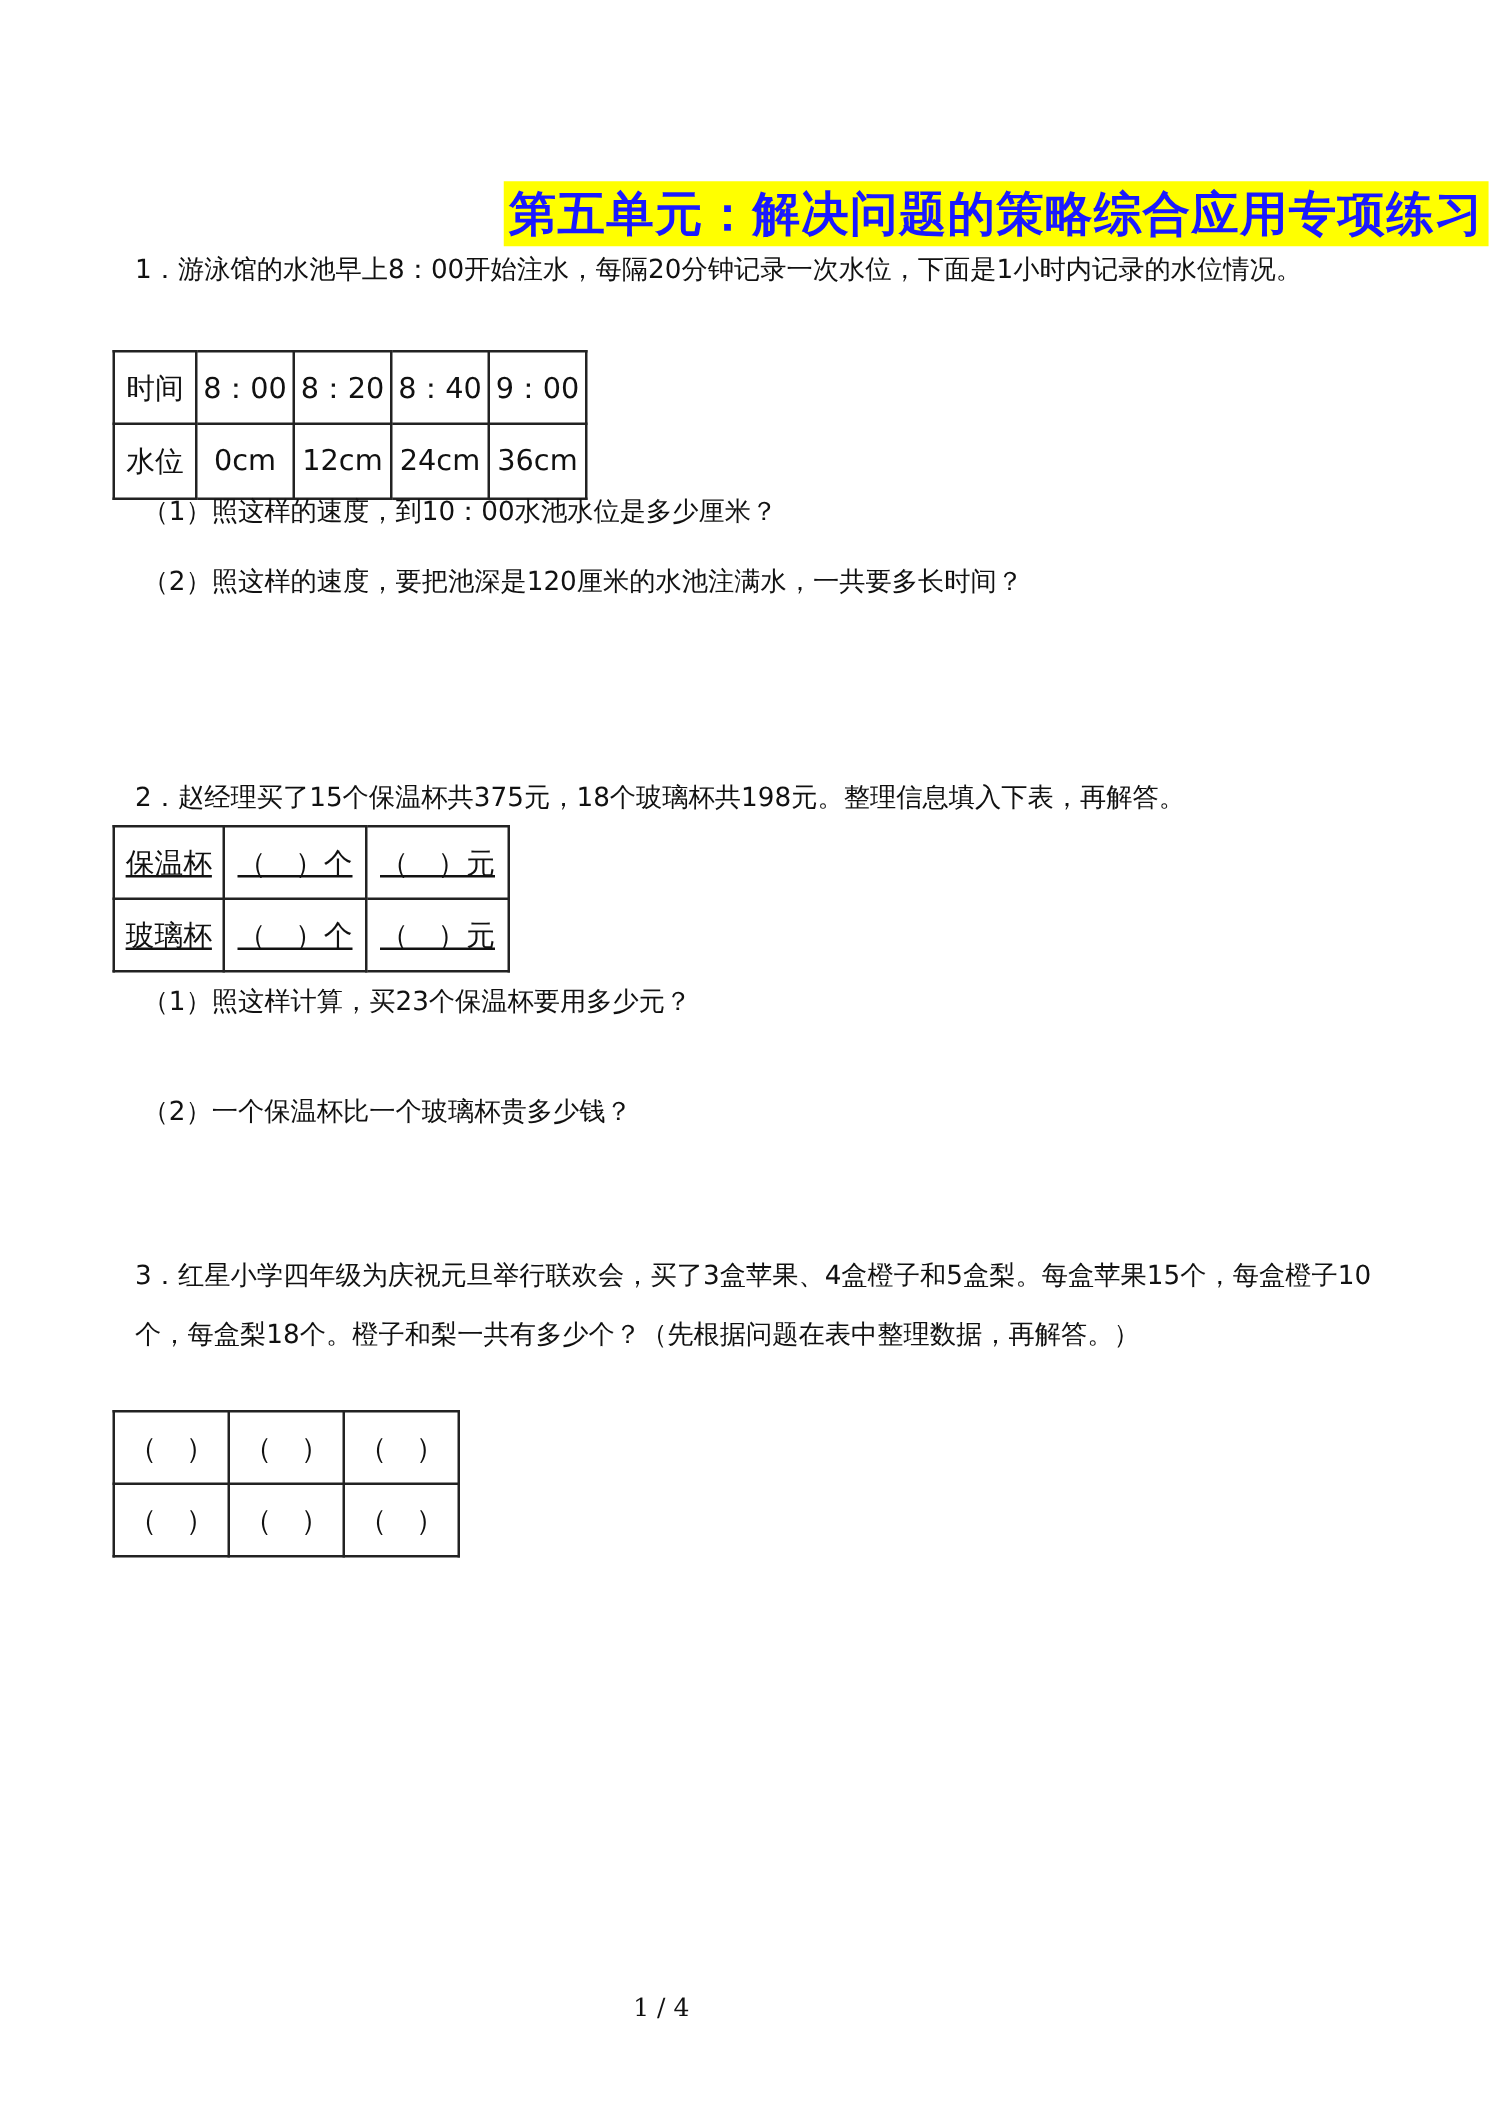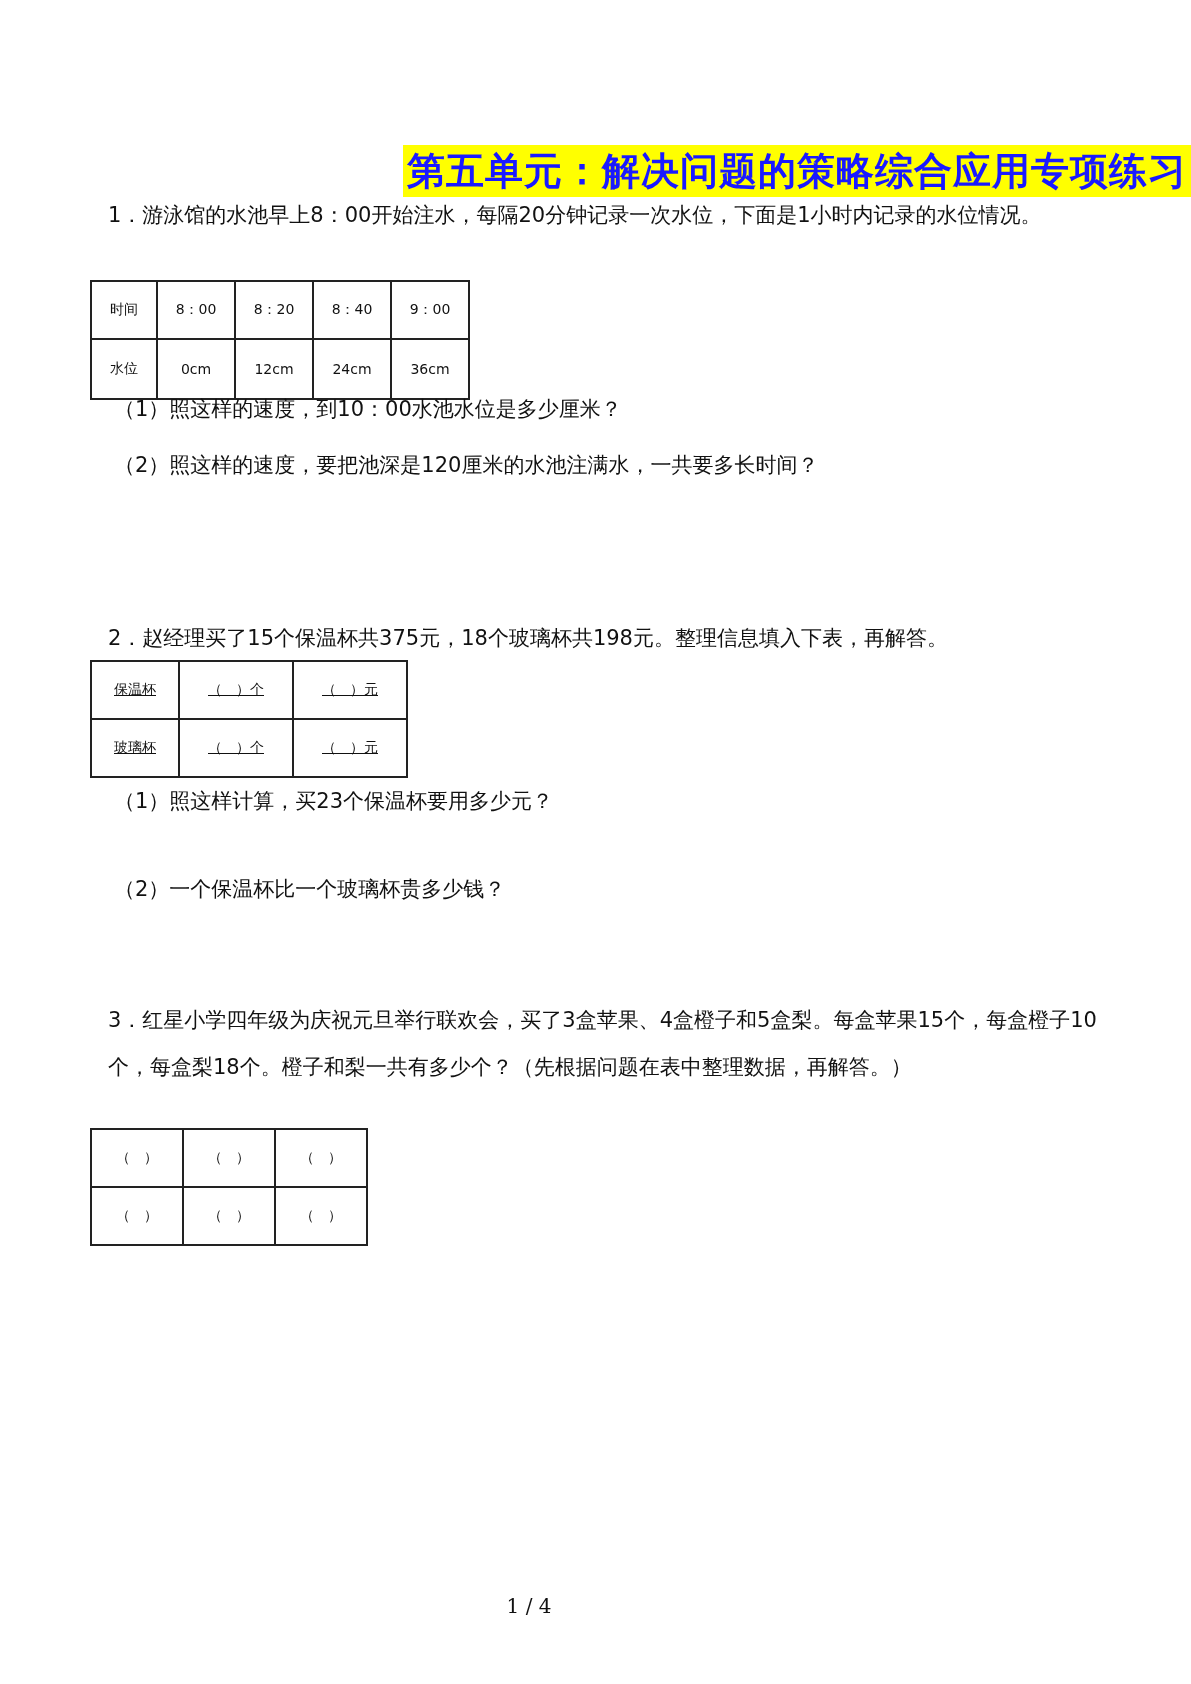--- a/index.html
+++ b/index.html
@@ -16,7 +16,7 @@
   }
   .para { position: absolute; left: 108px; width: 990px; font-size: 21px; line-height: 47px; }
   .sub { position: absolute; left: 114px; font-size: 21px; line-height: 30px; }
-  table { position: absolute; border-collapse: collapse; font-size: 14px; border-radius: 27px; }
+  table { position: absolute; border-collapse: collapse; font-size: 23px; border-radius: 27px; }
   td { border: 2px solid #222; text-align: center; padding: 0; }
   .page-num { position: absolute; top: 1594px; left: 0; width: 1058px; text-align: center; font-family: "DejaVu Serif", serif; font-size: 20px; }
 </style>

